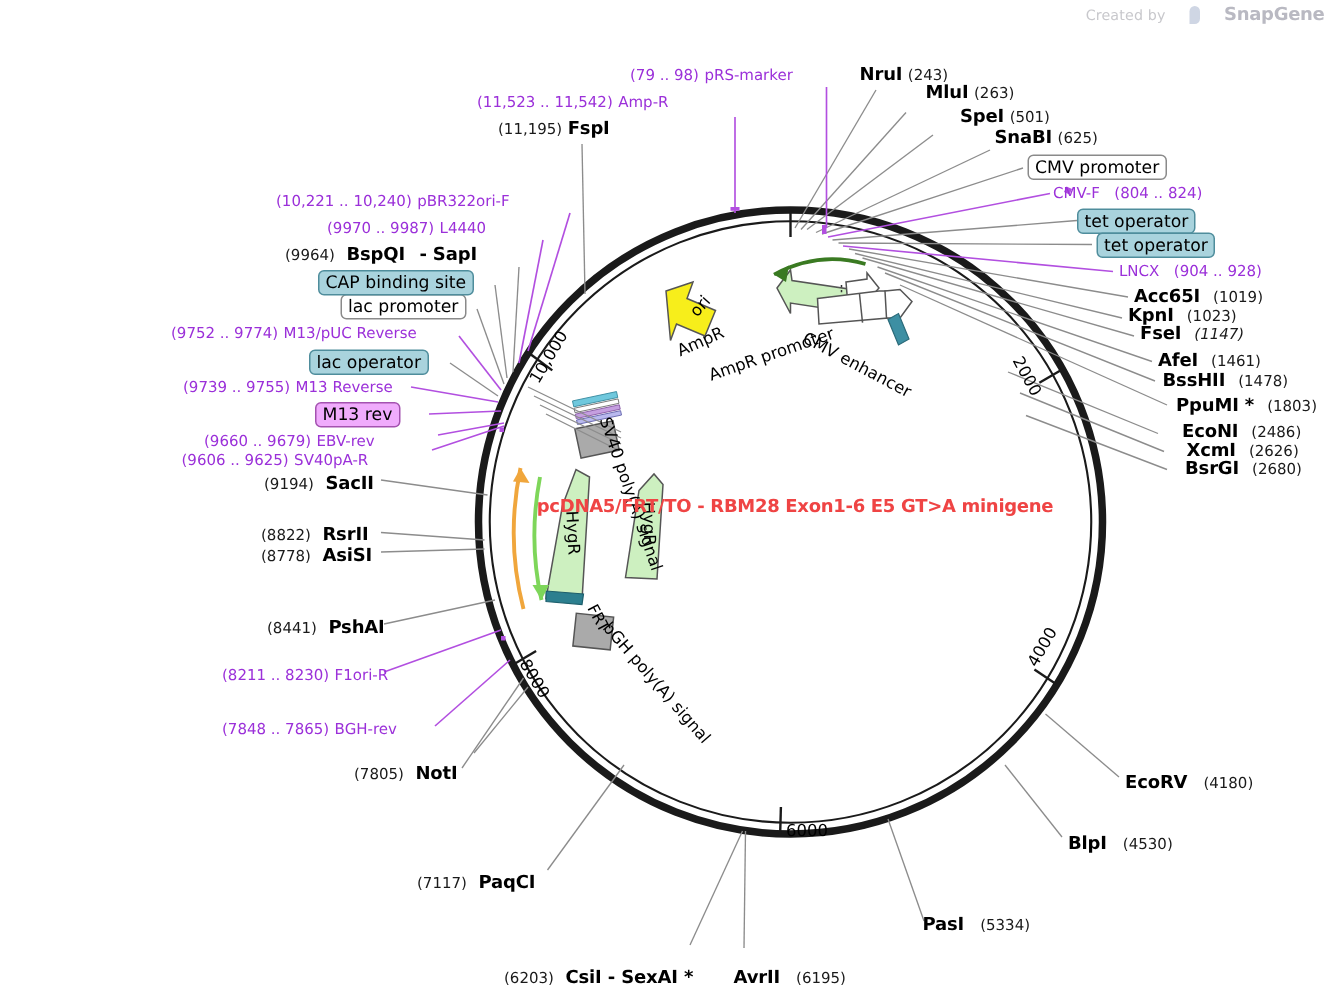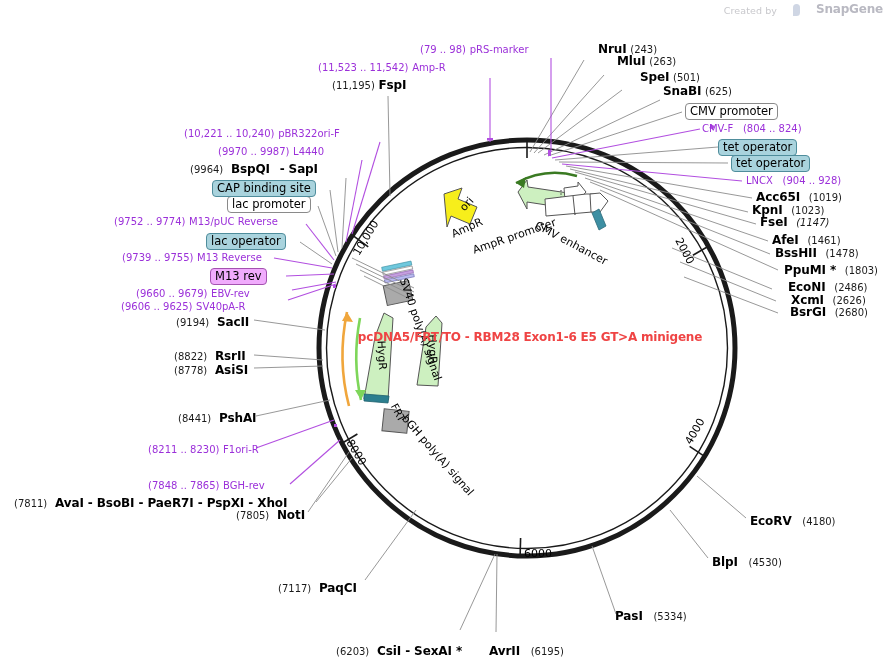--- a/index.html
+++ b/index.html
@@ -350,7 +350,7 @@
     <span class="enz">FspI</span>
   </div>
 
-  <div class="lbl" style="left:598px; top:43px;">
+  <div class="lbl" style="left:573px; top:43px;">
     <span class="enz">NruI</span>
     <span class="pos">(243)</span>
   </div>

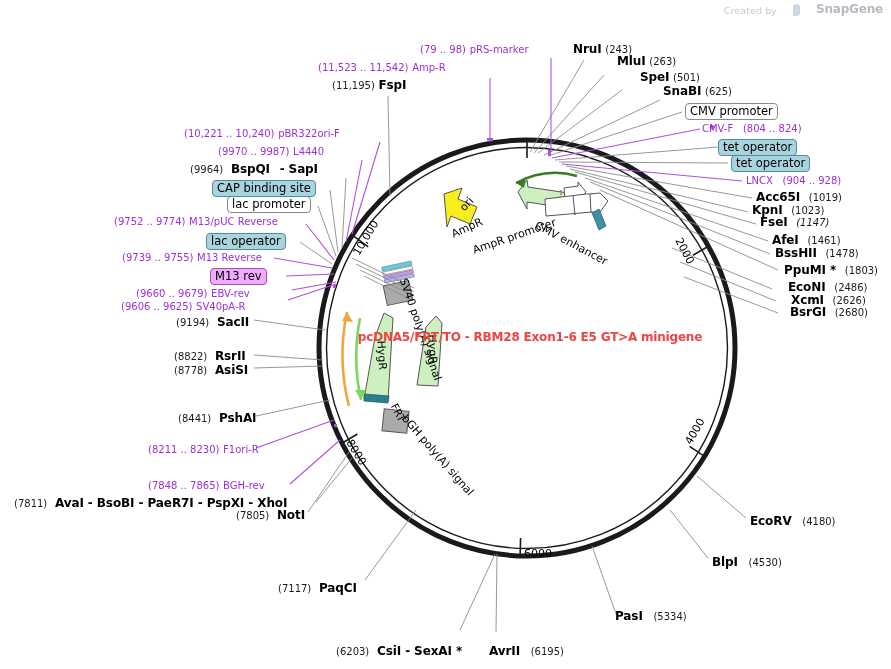--- a/index.html
+++ b/index.html
@@ -467,10 +467,6 @@
     <span class="enz" style="margin-left:4px;">PaqCI</span>
   </div>
 
-  <div class="lbl" style="left:14px; top:497px;">
-    <span class="pos">(7811)</span>
-    <span class="enz" style="margin-left:4px;">AvaI  - BsoBI  - PaeR7I  - PspXI  - XhoI</span>
-  </div>
 
   <div class="lbl" style="left:236px; top:509px;">
     <span class="pos">(7805)</span>

